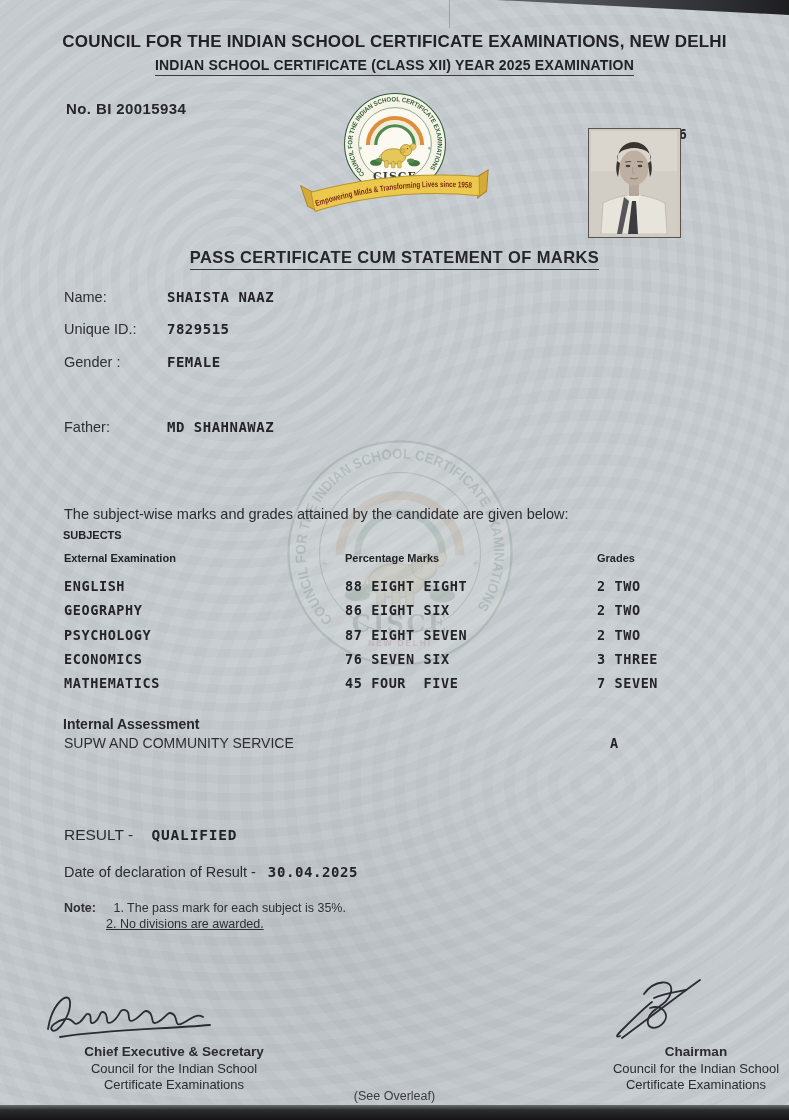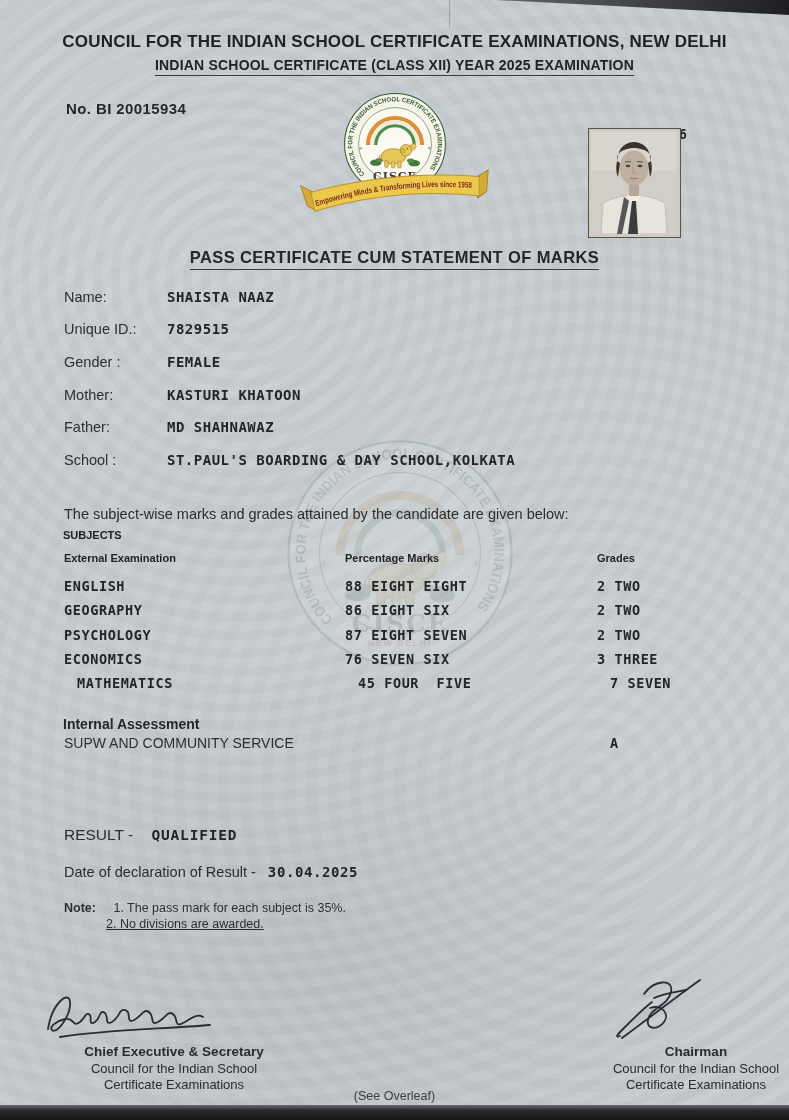--- a/index.html
+++ b/index.html
@@ -160,10 +160,6 @@
     <span class="lbl">Gender :</span>
     <span class="val mono">FEMALE</span>
   </div>
-  <div class="abs fieldrow" style="left:64px;top:387px;width:640px;">
-    <span class="lbl">Mother:</span>
-    <span class="val mono">KASTURI KHATOON</span>
-  </div>
   <div class="abs fieldrow" style="left:64px;top:419px;width:640px;">
     <span class="lbl">Father:</span>
     <span class="val mono">MD SHAHNAWAZ</span>

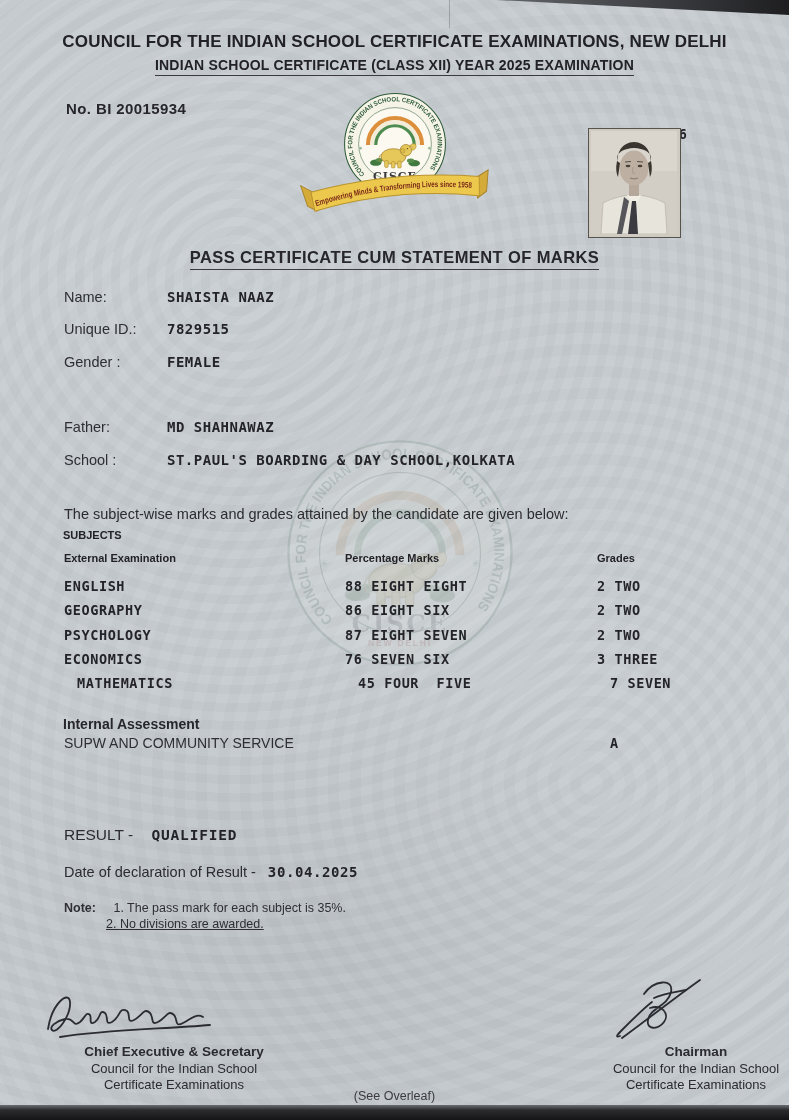--- a/index.html
+++ b/index.html
@@ -164,10 +164,6 @@
     <span class="lbl">Father:</span>
     <span class="val mono">MD SHAHNAWAZ</span>
   </div>
-  <div class="abs fieldrow" style="left:64px;top:452px;width:700px;">
-    <span class="lbl">School :</span>
-    <span class="val mono">ST.PAUL'S BOARDING &amp; DAY SCHOOL,KOLKATA</span>
-  </div>
 
   <div class="abs intro" style="left:64px;top:506px;">The subject-wise marks and grades attained by the candidate are given below:</div>
 

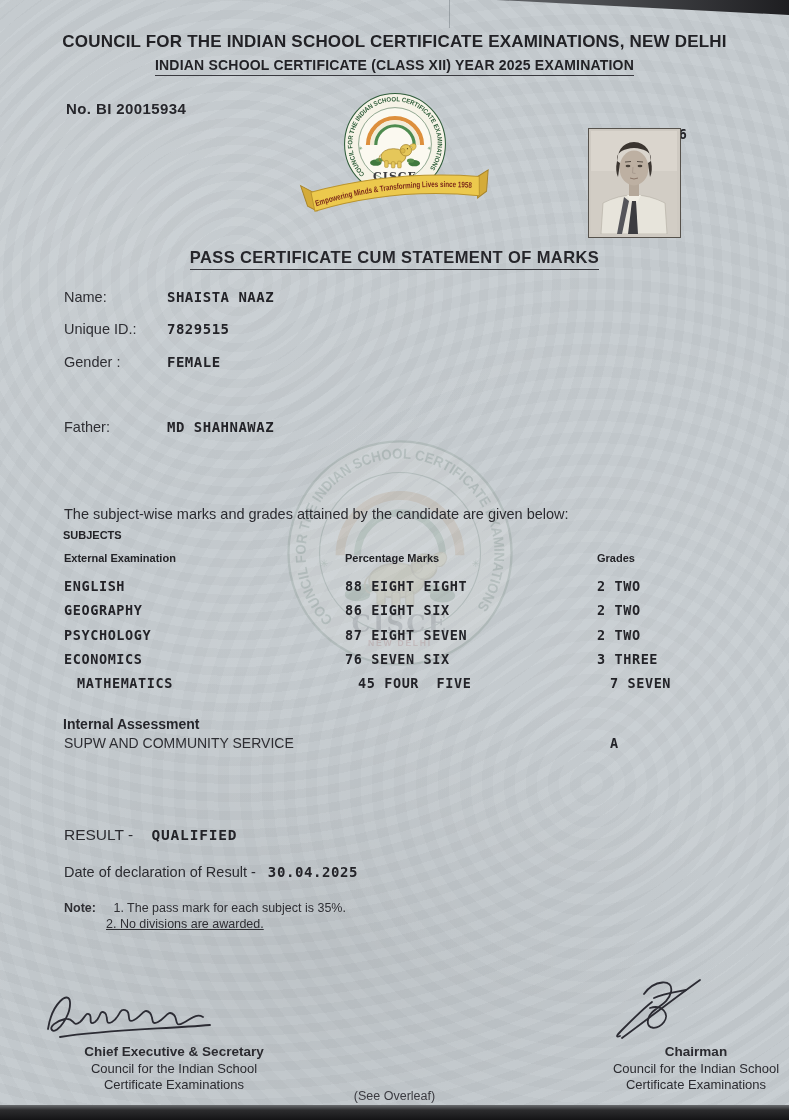--- a/index.html
+++ b/index.html
@@ -194,7 +194,7 @@
     <span class="c2">76 SEVEN SIX</span>
     <span class="c3">3 THREE</span>
   </div>
-  <div class="abs tblrow mono subj" style="left:64px;top:675px;width:660px;margin-left:13px;">
+  <div class="abs tblrow mono subj" style="left:64px;top:675px;width:660px;">
     <span class="c1">MATHEMATICS</span>
     <span class="c2">45 FOUR  FIVE</span>
     <span class="c3">7 SEVEN</span>

